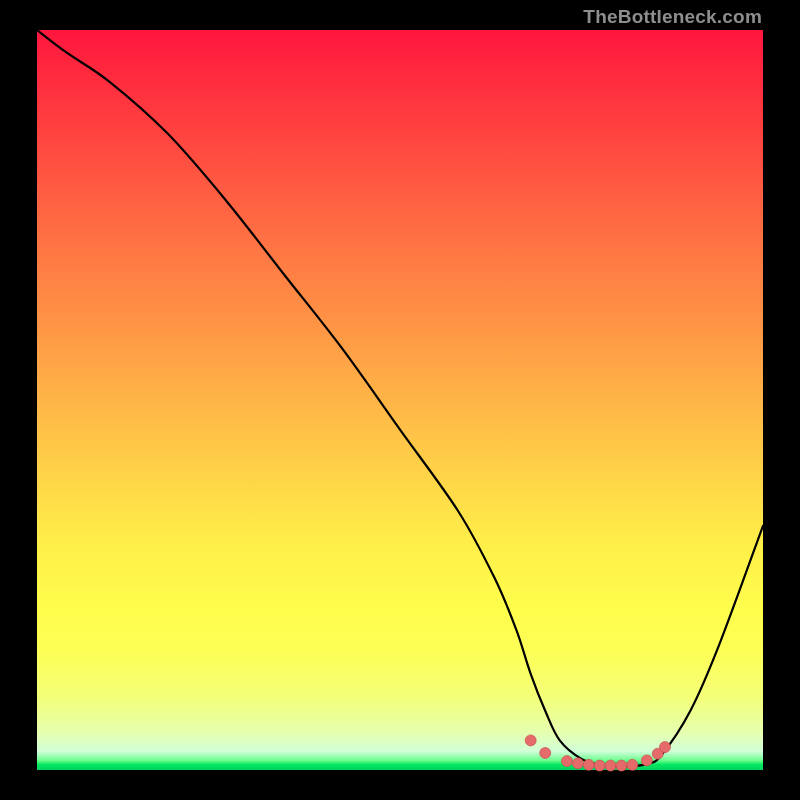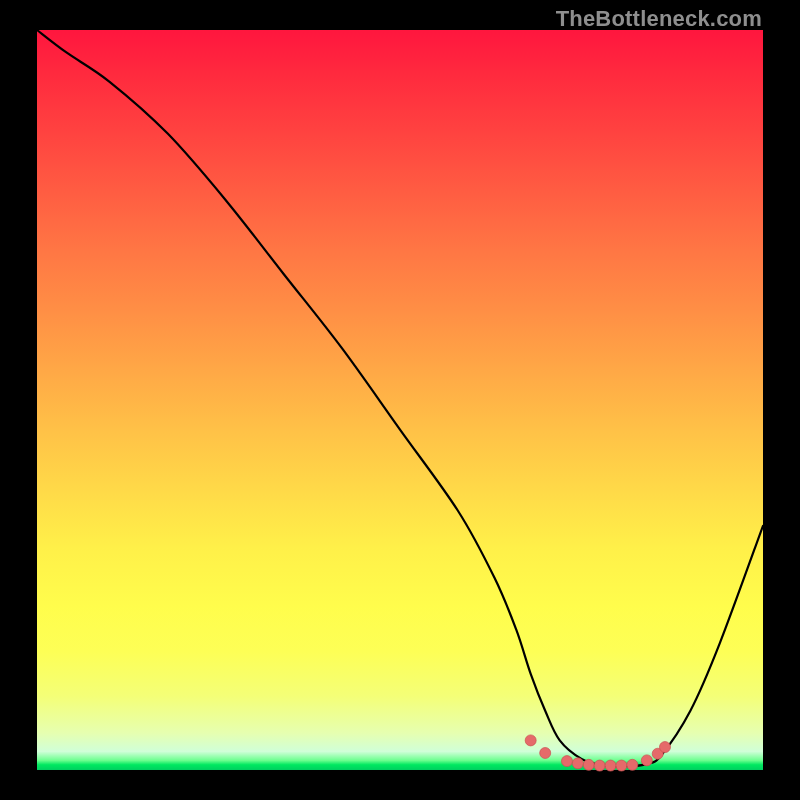--- a/index.html
+++ b/index.html
@@ -51,7 +51,7 @@
     top: 6px;
     right: 38px;
     color: #8e8e8e;
-    font-size: 22px;
+    font-size: 19px;
     font-weight: 600;
     letter-spacing: 0.2px;
   }

